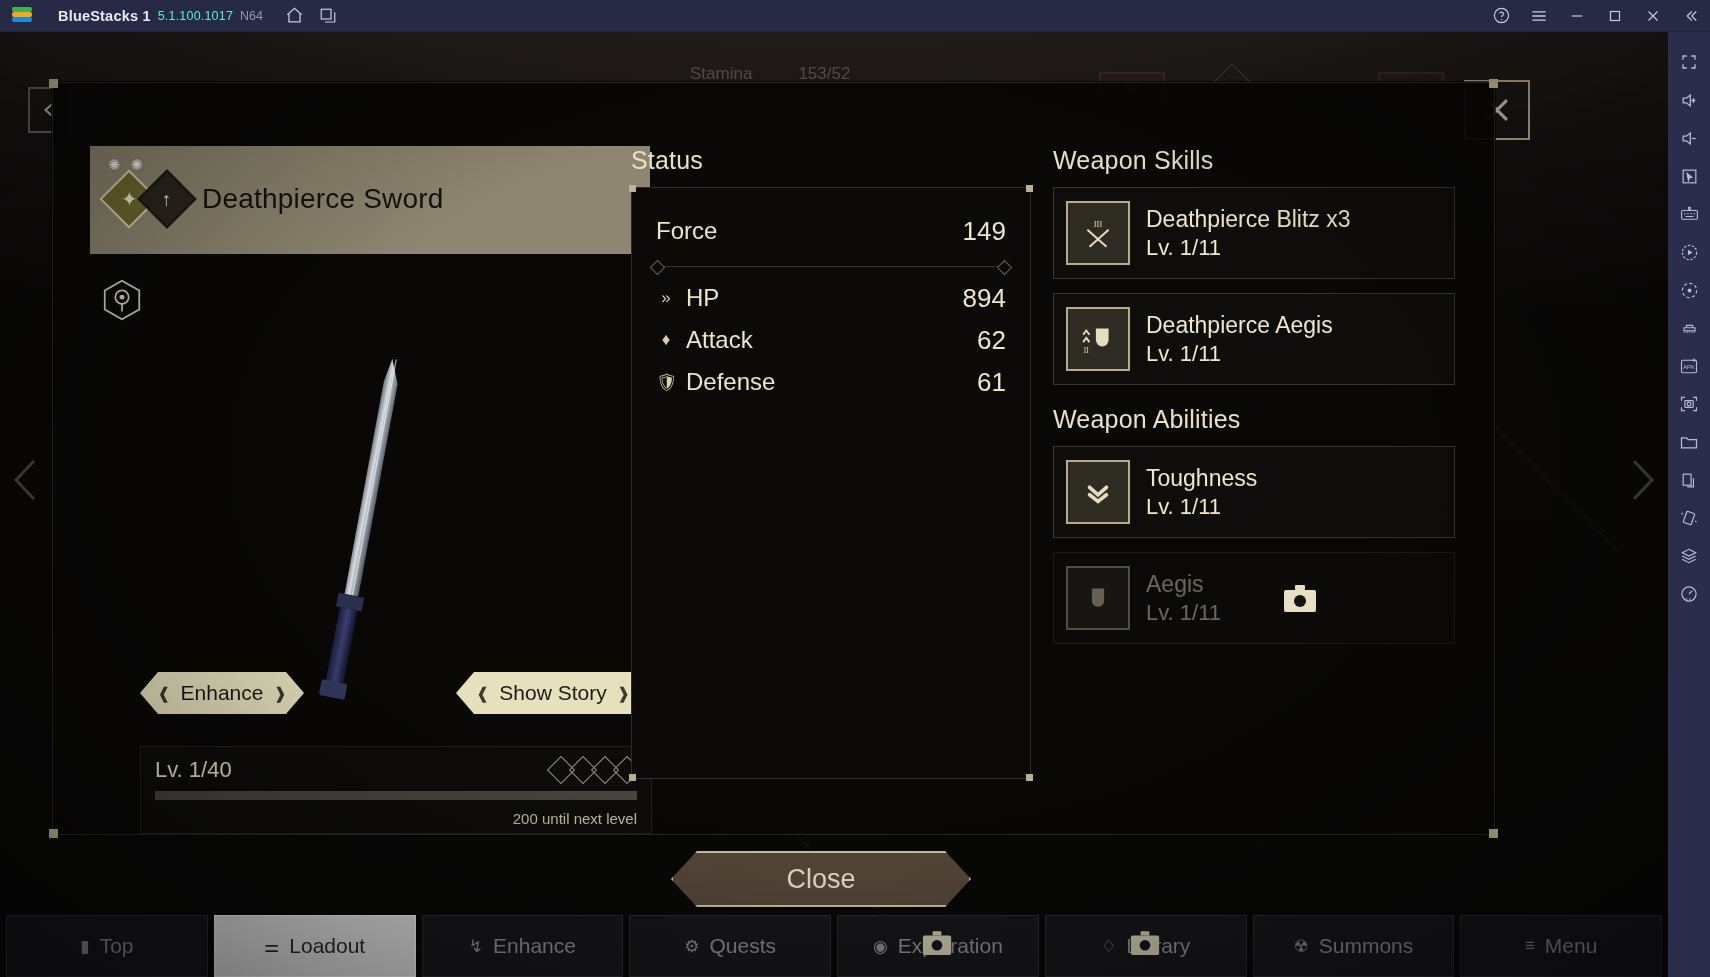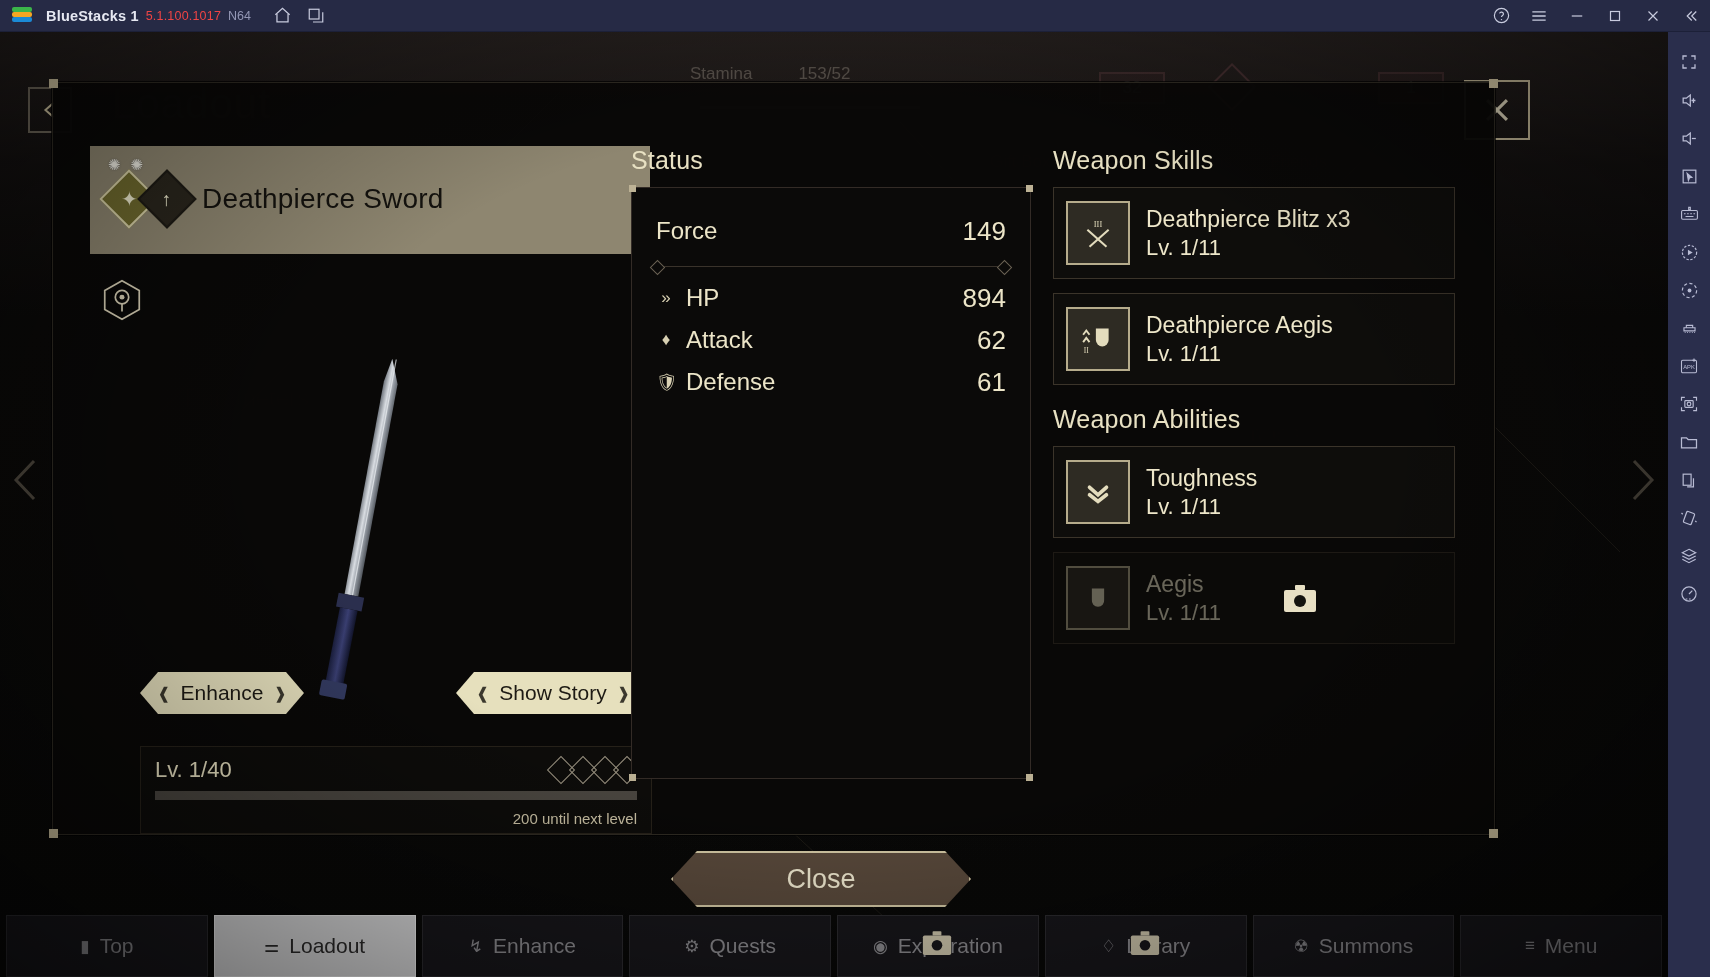--- a/index.html
+++ b/index.html
@@ -22,7 +22,7 @@
   .bs-logo i:nth-child(1) { top: 0; background: #3bb54a; }
   .bs-logo i:nth-child(2) { top: 5px; background: #f5a623; }
   .bs-logo i:nth-child(3) { top: 10px; background: #1b8ad6; }
-  .bs-title { color: #e6e8f2; font-size: 14.5px; font-weight: bold; margin-left: 12px; letter-spacing: .2px; }
+  .bs-title { color: #e6e8f2; font-size: 14.5px; font-weight: bold; margin-left: 24px; letter-spacing: .2px; }
   .bs-ver { color: #ef4444; font-size: 12.5px; margin-left: 7px; letter-spacing: .2px; }
   .bs-n64 { color: #9296b4; font-size: 12.5px; margin-left: 7px; }
   .tb-ico { width: 34px; height: 32px; display: flex; align-items: center; justify-content: center; color: #c8cbde; }

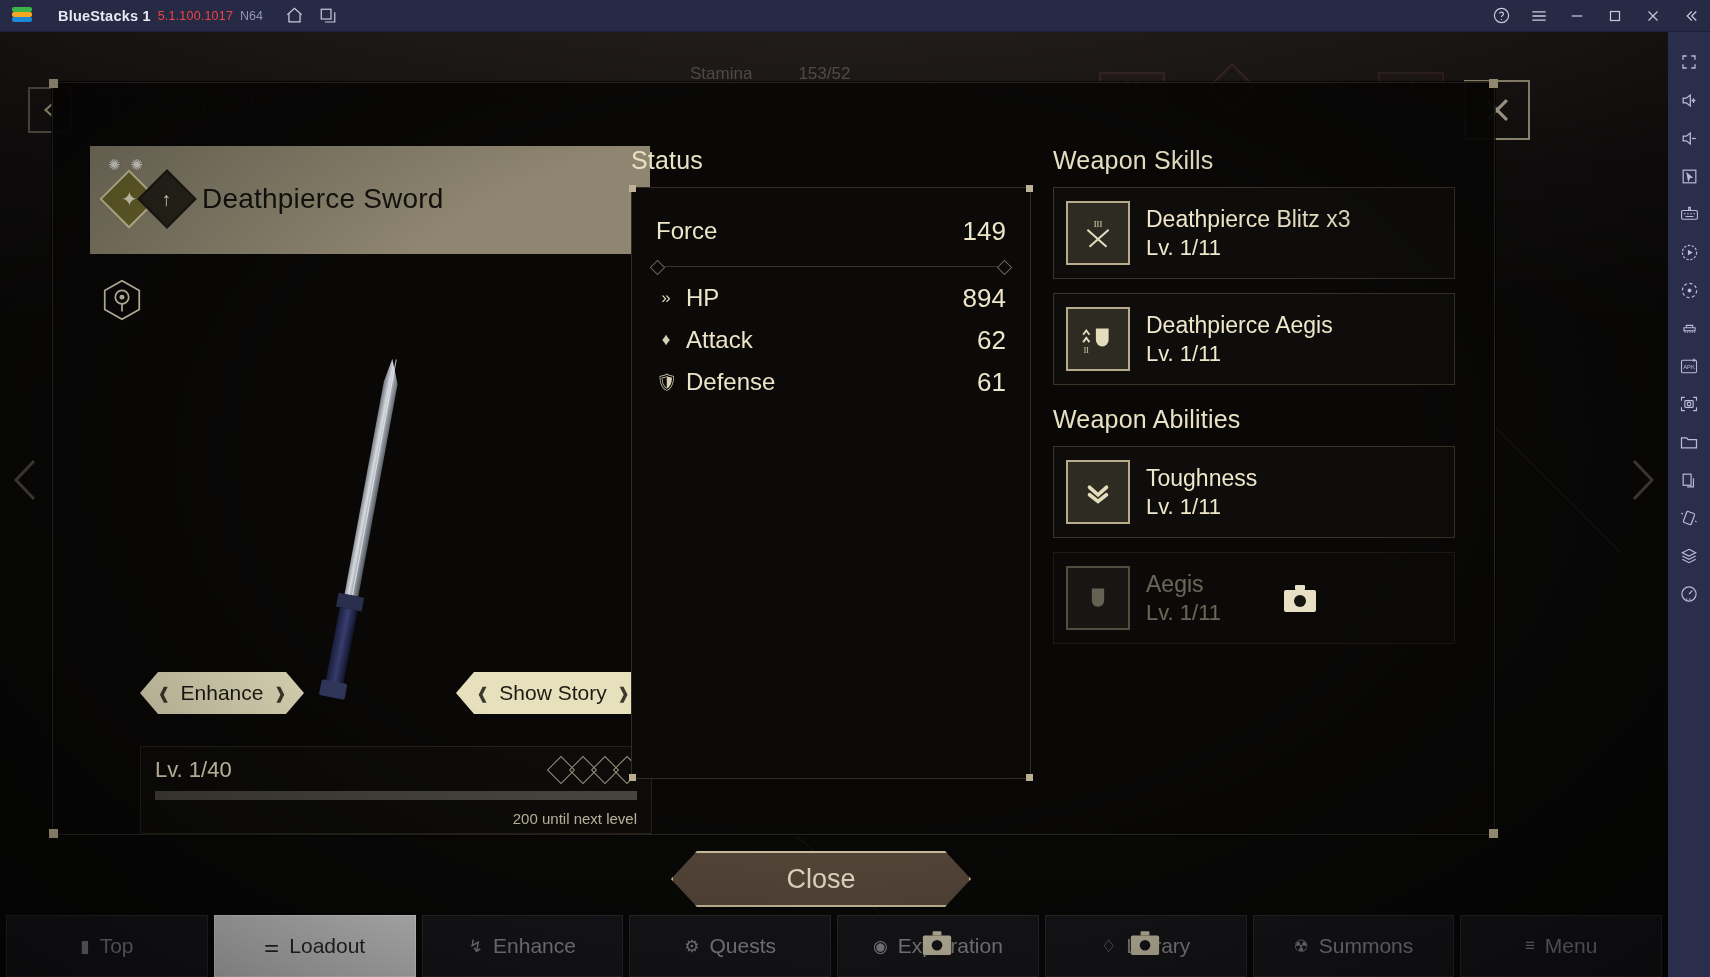--- a/index.html
+++ b/index.html
@@ -23,7 +23,7 @@
   .bs-logo i:nth-child(2) { top: 5px; background: #f5a623; }
   .bs-logo i:nth-child(3) { top: 10px; background: #1b8ad6; }
   .bs-title { color: #e6e8f2; font-size: 14.5px; font-weight: bold; margin-left: 24px; letter-spacing: .2px; }
-  .bs-ver { color: #ef4444; font-size: 12.5px; margin-left: 7px; letter-spacing: .2px; }
+  .bs-ver { color: #5eead4; font-size: 12.5px; margin-left: 7px; letter-spacing: .2px; }
   .bs-n64 { color: #9296b4; font-size: 12.5px; margin-left: 7px; }
   .tb-ico { width: 34px; height: 32px; display: flex; align-items: center; justify-content: center; color: #c8cbde; }
   .tb-ico svg { display: block; }

